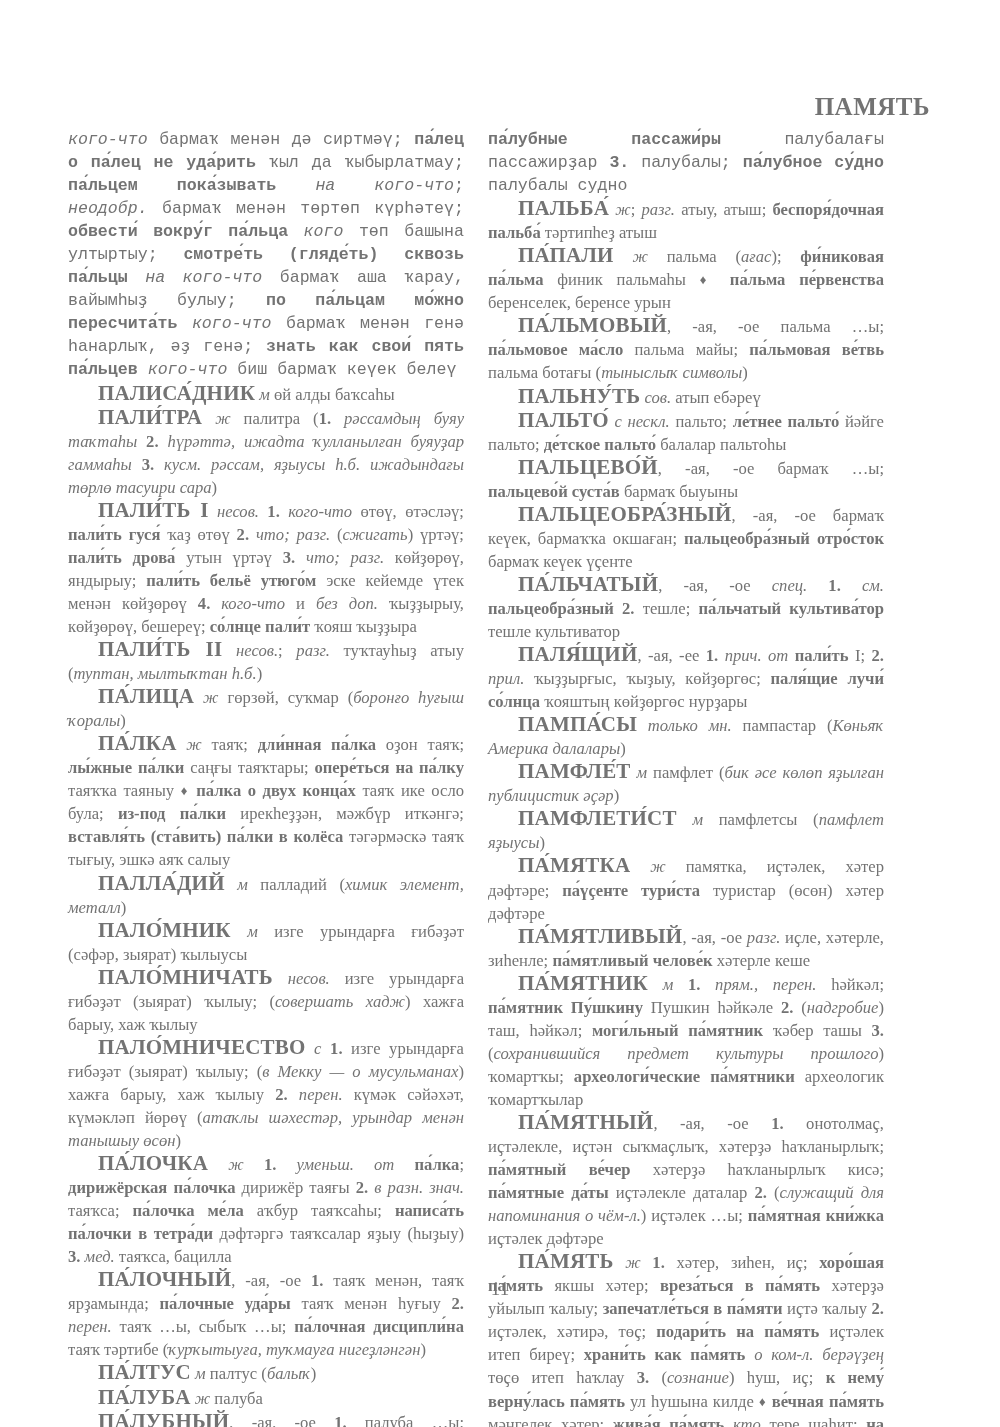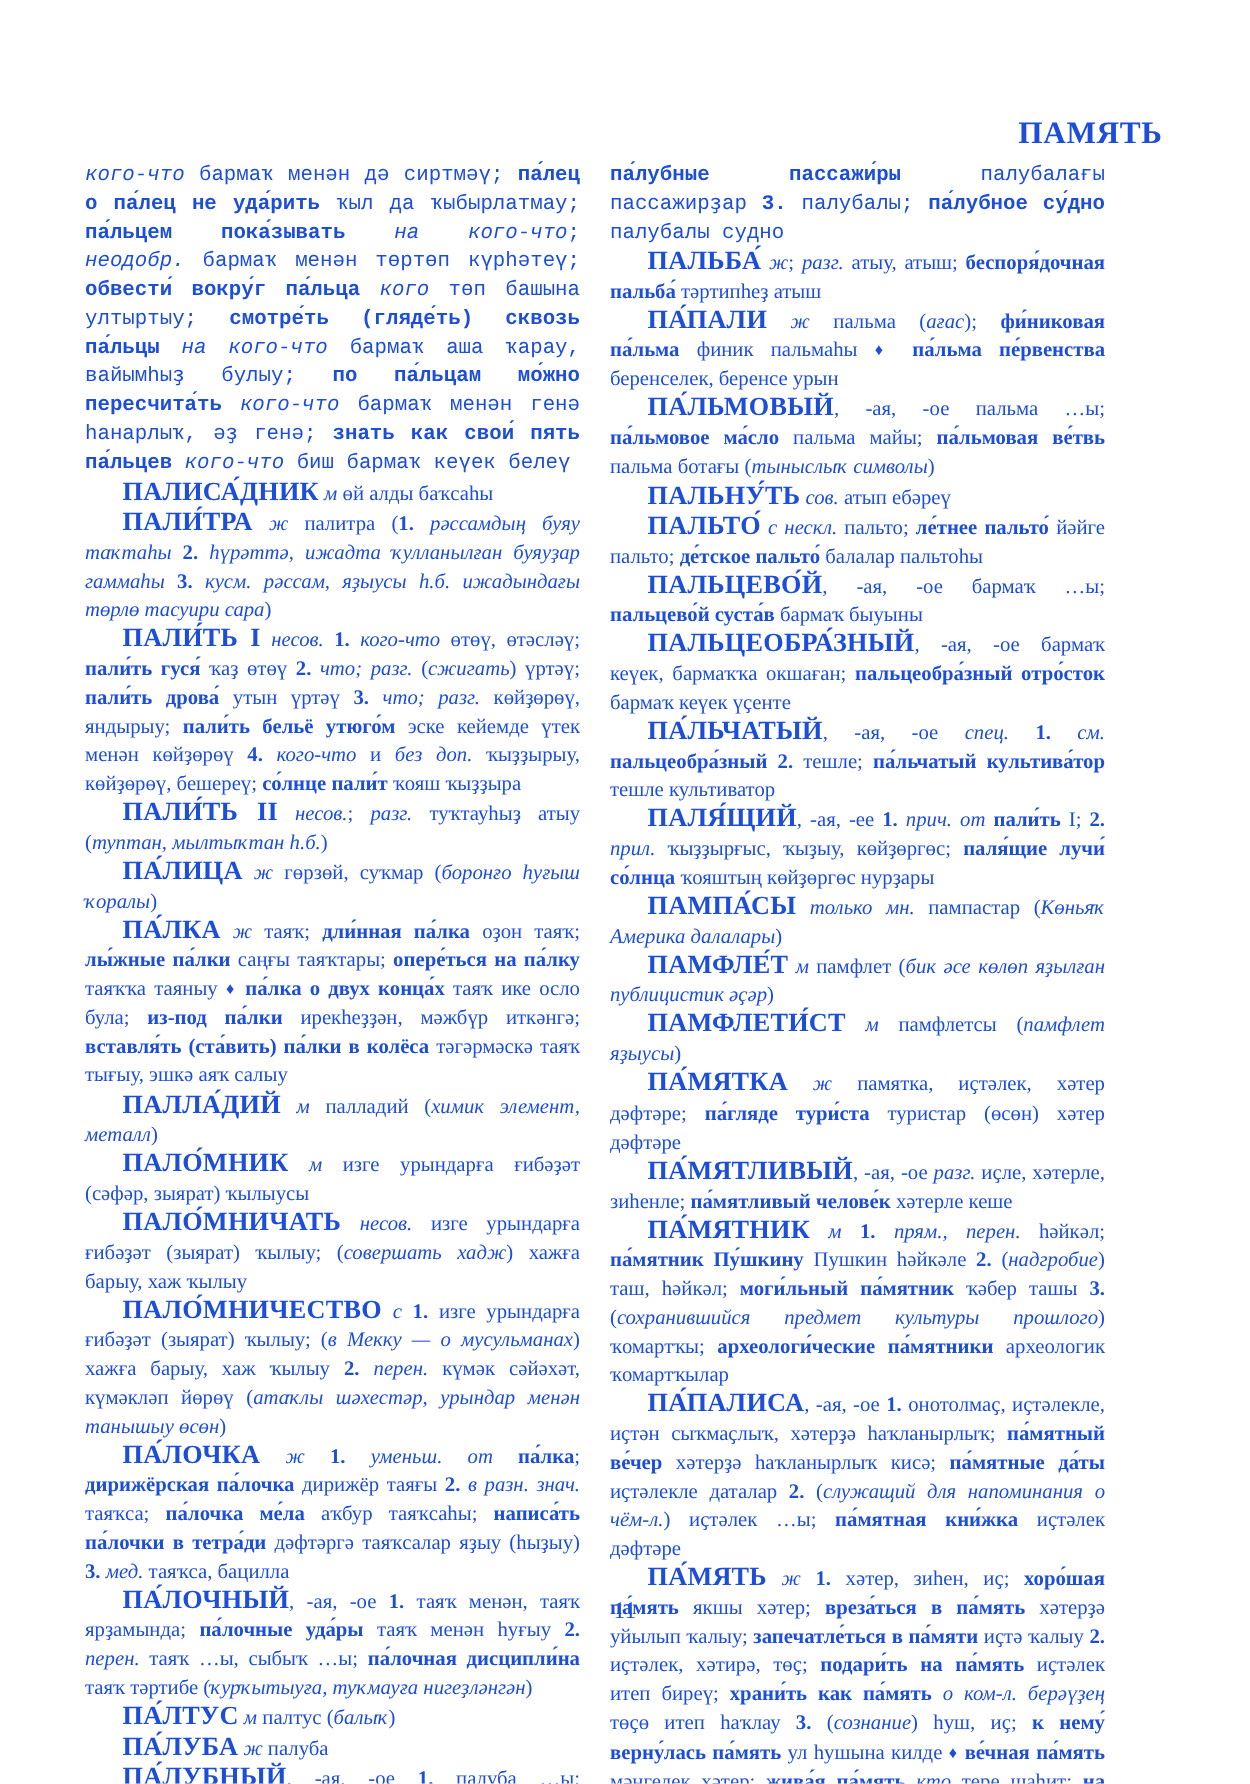--- a/index.html
+++ b/index.html
@@ -13,7 +13,7 @@
     height: 1427px;
     background: #ffffff;
     font-family: "Liberation Serif", "DejaVu Serif", serif;
-    color: #1d4ed8;
+    color: #737373;
     box-sizing: border-box;
     overflow: hidden;
   }

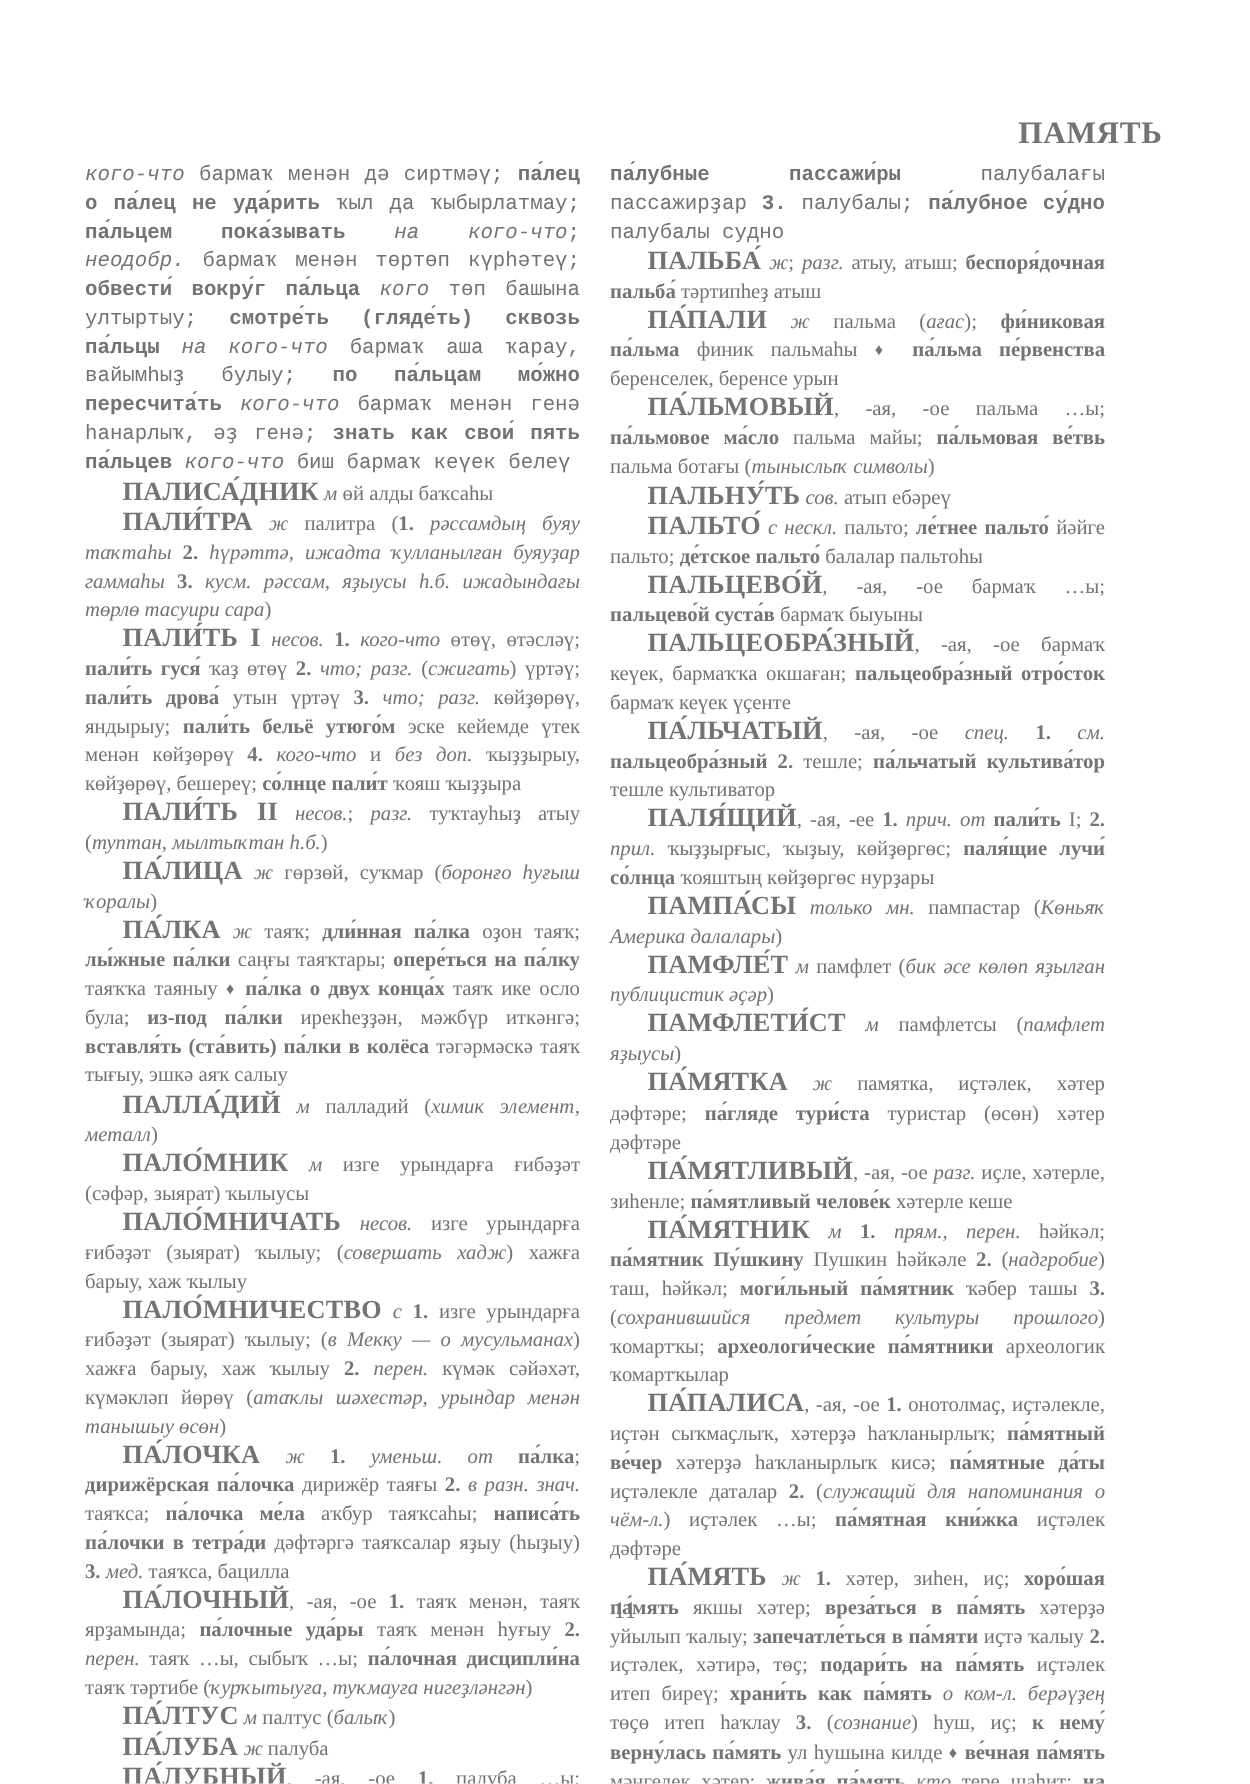--- a/index.html
+++ b/index.html
@@ -115,7 +115,7 @@
         <p class="entry"><span class="hw">ПАМПА́СЫ</span> <i>только мн.</i> пампастар (<i>Көньяҡ Америка далалары</i>)</p>
         <p class="entry"><span class="hw">ПАМФЛЕ́Т</span> <i>м</i> памфлет (<i>бик әсе көлөп яҙылған публицистик әҫәр</i>)</p>
         <p class="entry"><span class="hw">ПАМФЛЕТИ́СТ</span> <i>м</i> памфлетсы (<i>памфлет яҙыусы</i>)</p>
-        <p class="entry"><span class="hw">ПА́МЯТКА</span> <i>ж</i> памятка, иҫтәлек, хәтер дәфтәре; <b>па́гляде тури́ста</b> туристар (өсөн) хәтер дәфтәре</p>
+        <p class="entry"><span class="hw">ПА́МЯТКА</span> <i>ж</i> памятка, иҫтәлек, хәтер дәфтәре; <b>па́үҫенте тури́ста</b> туристар (өсөн) хәтер дәфтәре</p>
         <p class="entry"><span class="hw">ПА́МЯТЛИВЫЙ</span>, -ая, -ое <i>разг.</i> иҫле, хәтерле, зиһенле; <b>па́мятливый челове́к</b> хәтерле кеше</p>
         <p class="entry"><span class="hw">ПА́МЯТНИК</span> <i>м</i> <b>1.</b> <i>прям., перен.</i> һәйкәл; <b>па́мятник Пу́шкину</b> Пушкин һәйкәле <b>2.</b> (<i>надгробие</i>) таш, һәйкәл; <b>моги́льный па́мятник</b> ҡәбер ташы <b>3.</b> (<i>сохранившийся предмет культуры прошлого</i>) ҡомартҡы; <b>археологи́ческие па́мятники</b> археологик ҡомартҡылар</p>
         <p class="entry"><span class="hw">ПА́ПАЛИСА</span>, -ая, -ое <b>1.</b> онотолмаҫ, иҫтәлекле, иҫтән сыҡмаҫлыҡ, хәтерҙә һаҡланырлыҡ; <b>па́мятный ве́чер</b> хәтерҙә һаҡланырлыҡ кисә; <b>па́мятные да́ты</b> иҫтәлекле даталар <b>2.</b> (<i>служащий для напоминания о чём-л.</i>) иҫтәлек …ы; <b>па́мятная кни́жка</b> иҫтәлек дәфтәре</p>

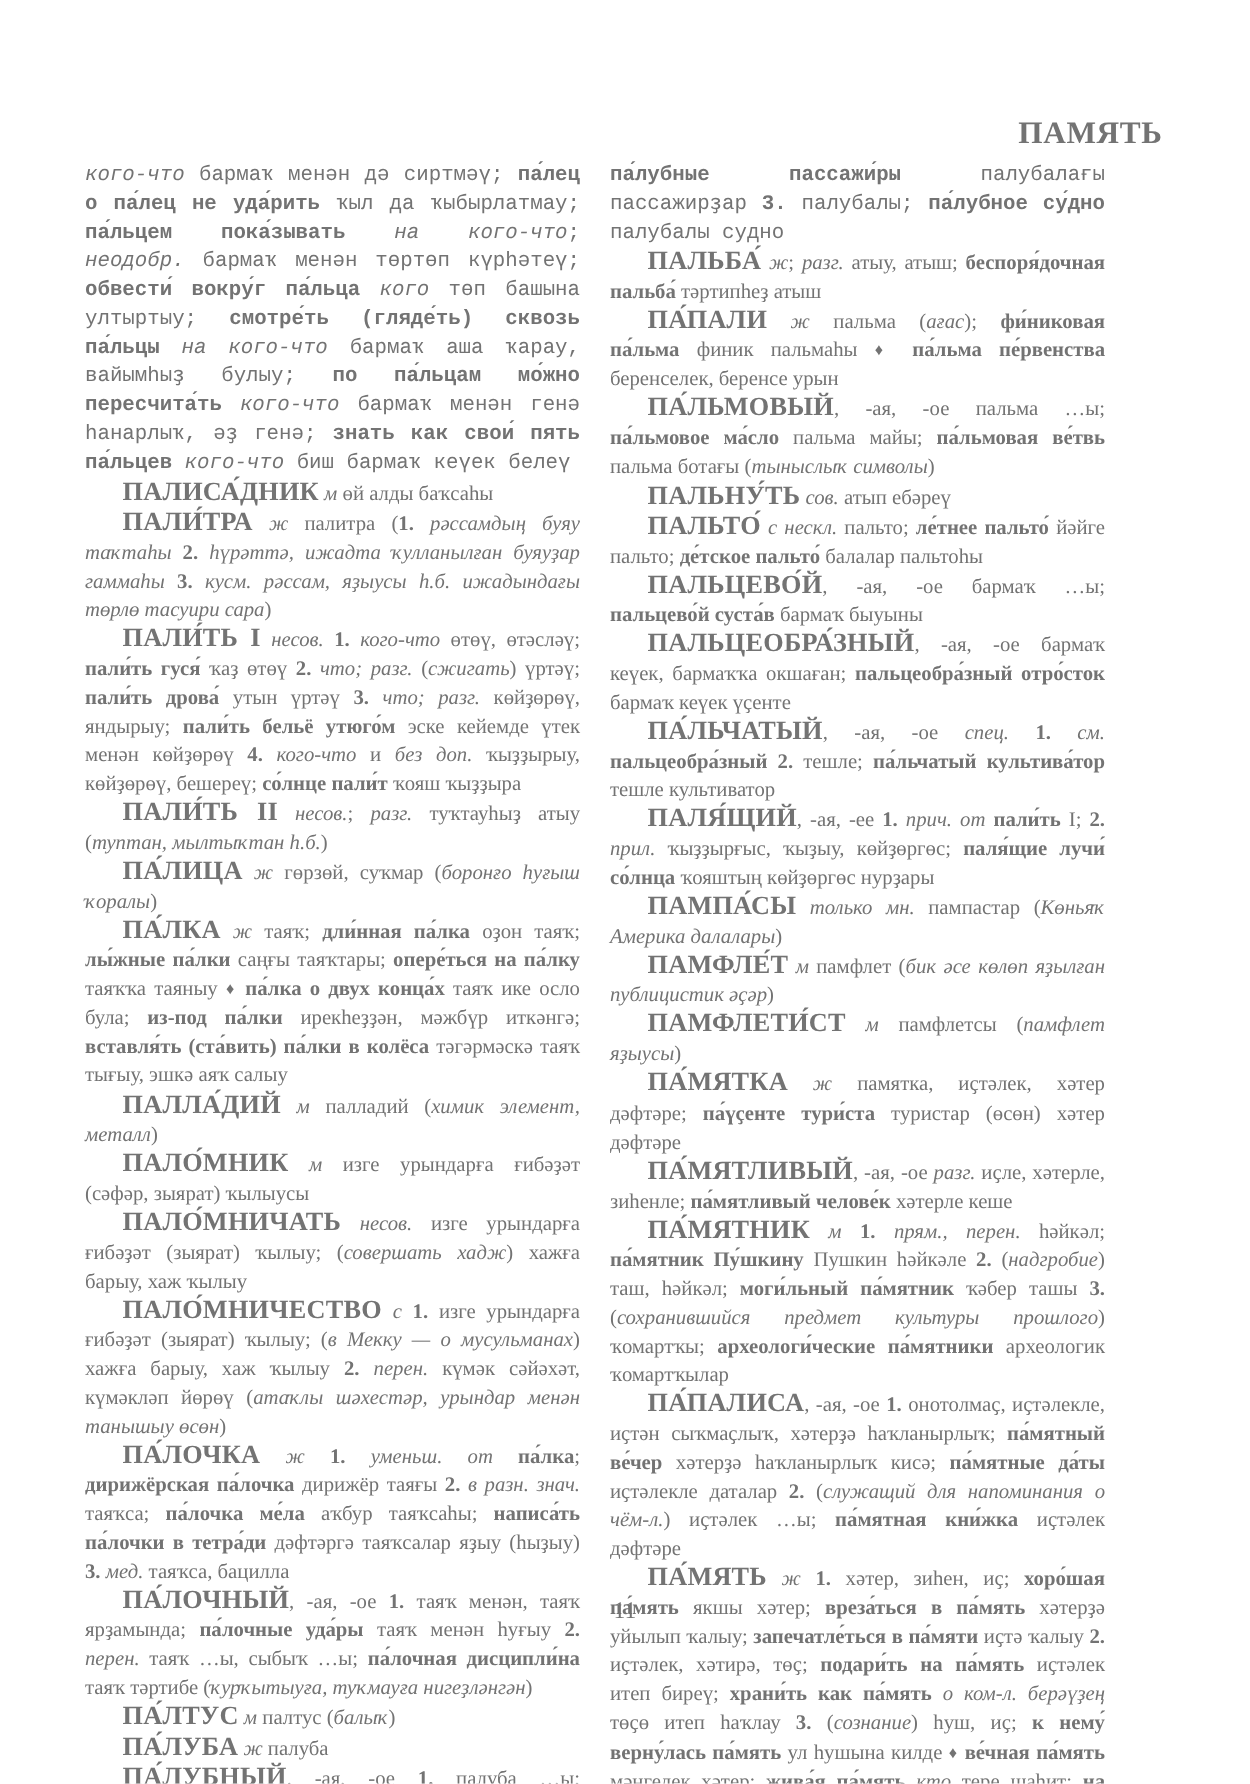--- a/index.html
+++ b/index.html
@@ -118,7 +118,7 @@
         <p class="entry"><span class="hw">ПА́МЯТКА</span> <i>ж</i> памятка, иҫтәлек, хәтер дәфтәре; <b>па́үҫенте тури́ста</b> туристар (өсөн) хәтер дәфтәре</p>
         <p class="entry"><span class="hw">ПА́МЯТЛИВЫЙ</span>, -ая, -ое <i>разг.</i> иҫле, хәтерле, зиһенле; <b>па́мятливый челове́к</b> хәтерле кеше</p>
         <p class="entry"><span class="hw">ПА́МЯТНИК</span> <i>м</i> <b>1.</b> <i>прям., перен.</i> һәйкәл; <b>па́мятник Пу́шкину</b> Пушкин һәйкәле <b>2.</b> (<i>надгробие</i>) таш, һәйкәл; <b>моги́льный па́мятник</b> ҡәбер ташы <b>3.</b> (<i>сохранившийся предмет культуры прошлого</i>) ҡомартҡы; <b>археологи́ческие па́мятники</b> археологик ҡомартҡылар</p>
-        <p class="entry"><span class="hw">ПА́ПАЛИСА</span>, -ая, -ое <b>1.</b> онотолмаҫ, иҫтәлекле, иҫтән сыҡмаҫлыҡ, хәтерҙә һаҡланырлыҡ; <b>па́мятный ве́чер</b> хәтерҙә һаҡланырлыҡ кисә; <b>па́мятные да́ты</b> иҫтәлекле даталар <b>2.</b> (<i>служащий для напоминания о чём-л.</i>) иҫтәлек …ы; <b>па́мятная кни́жка</b> иҫтәлек дәфтәре</p>
+        <p class="entry"><span class="hw">ПА́МЯТНЫЙ</span>, -ая, -ое <b>1.</b> онотолмаҫ, иҫтәлекле, иҫтән сыҡмаҫлыҡ, хәтерҙә һаҡланырлыҡ; <b>па́мятный ве́чер</b> хәтерҙә һаҡланырлыҡ кисә; <b>па́мятные да́ты</b> иҫтәлекле даталар <b>2.</b> (<i>служащий для напоминания о чём-л.</i>) иҫтәлек …ы; <b>па́мятная кни́жка</b> иҫтәлек дәфтәре</p>
         <p class="entry"><span class="hw">ПА́МЯТЬ</span> <i>ж</i> <b>1.</b> хәтер, зиһен, иҫ; <b>хоро́шая па́мять</b> якшы хәтер; <b>вреза́ться в па́мять</b> хәтерҙә уйылып ҡалыу; <b>запечатле́ться в па́мяти</b> иҫтә ҡалыу <b>2.</b> иҫтәлек, хәтирә, төҫ; <b>подари́ть на па́мять</b> иҫтәлек итеп биреү; <b>храни́ть как па́мять</b> <i>о ком-л. берәүҙең</i> төҫө итеп һаҡлау <b>3.</b> (<i>сознание</i>) һуш, иҫ; <b>к нему́ верну́лась па́мять</b> ул һушына килде <span class="lozenge">♦</span> <b>ве́чная па́мять</b> мәңгелек хәтер; <b>жива́я па́мять</b> <i>кто</i> тере шаһит; <b>на па́мяти</b> <i>чьей</i> хәте-</p>
       </div>
   </div>

